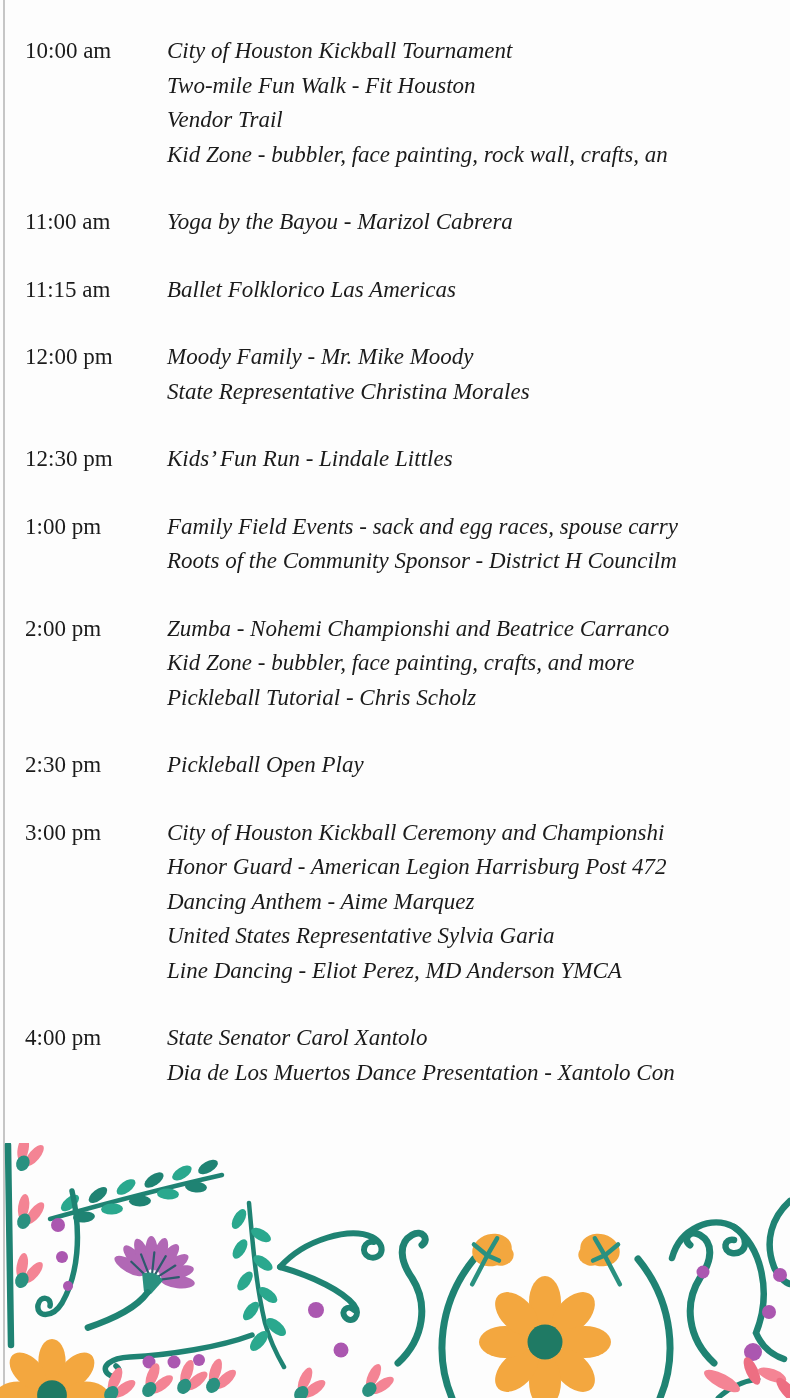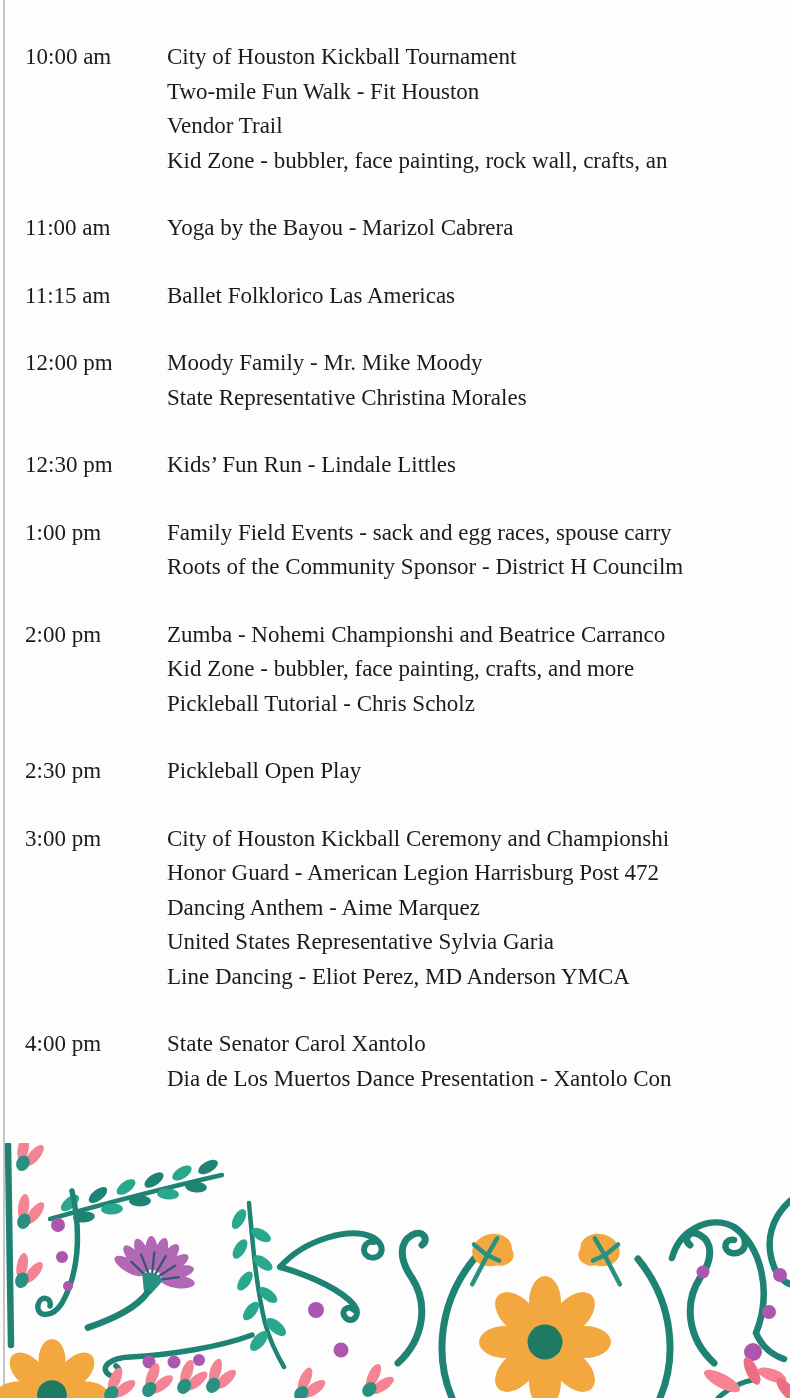--- a/index.html
+++ b/index.html
@@ -16,7 +16,7 @@
     background: #c6c6c6;
   }
   .schedule {
-    position: absolute; left: 25px; top: 34px; right: 0; margin-top: 6px;
+    position: absolute; left: 25px; top: 34px; right: 0;
   }
   .row {
     display: flex;

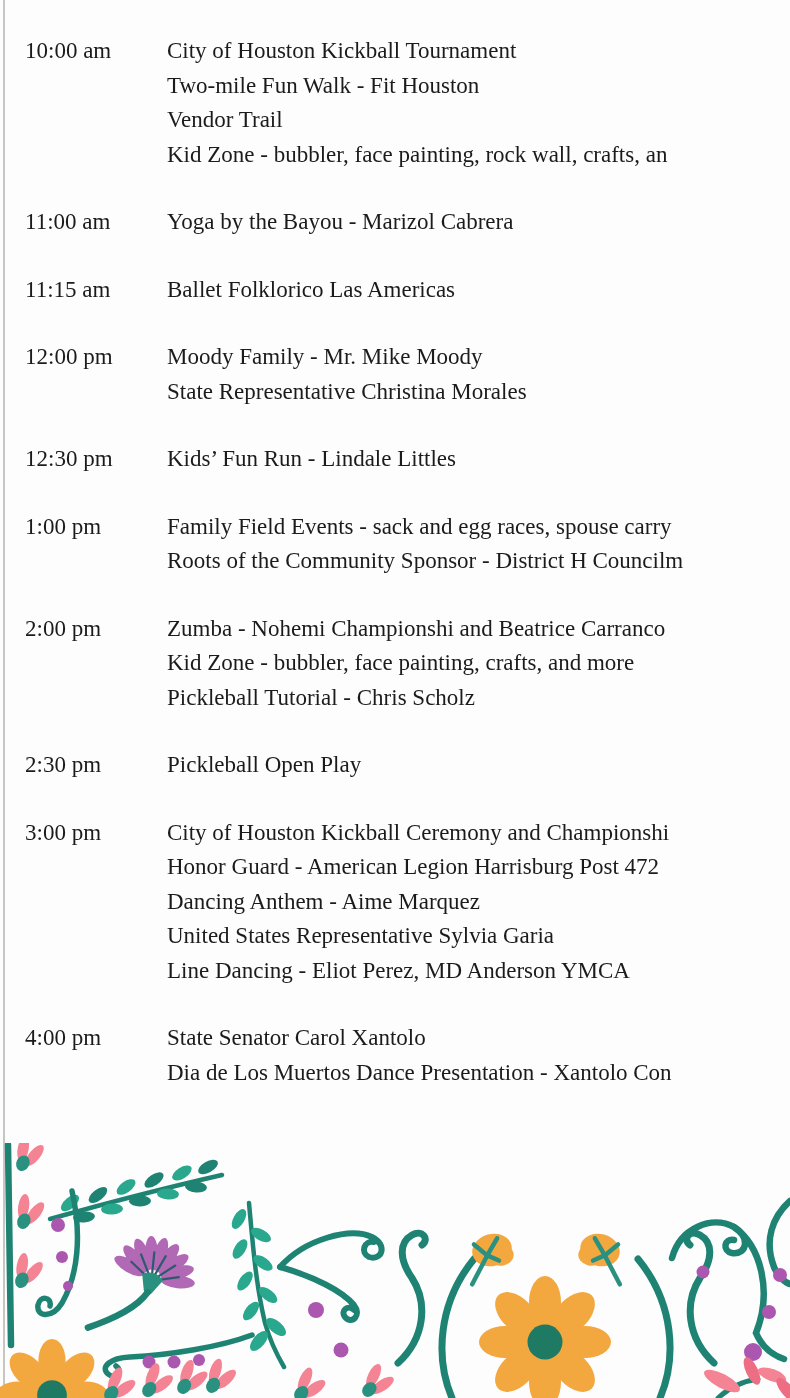--- a/index.html
+++ b/index.html
@@ -27,7 +27,7 @@
   }
   .time { flex: 0 0 142px; width: 142px; white-space: nowrap; }
   .events { flex: 1 1 auto; min-width: 0; }
-  .event-line { white-space: nowrap; }
+  .event-line { white-space: nowrap; font-style: italic; }
   .floral {
     position: absolute; left: 0; bottom: 0;
     width: 790px; height: 255px; display: block;

